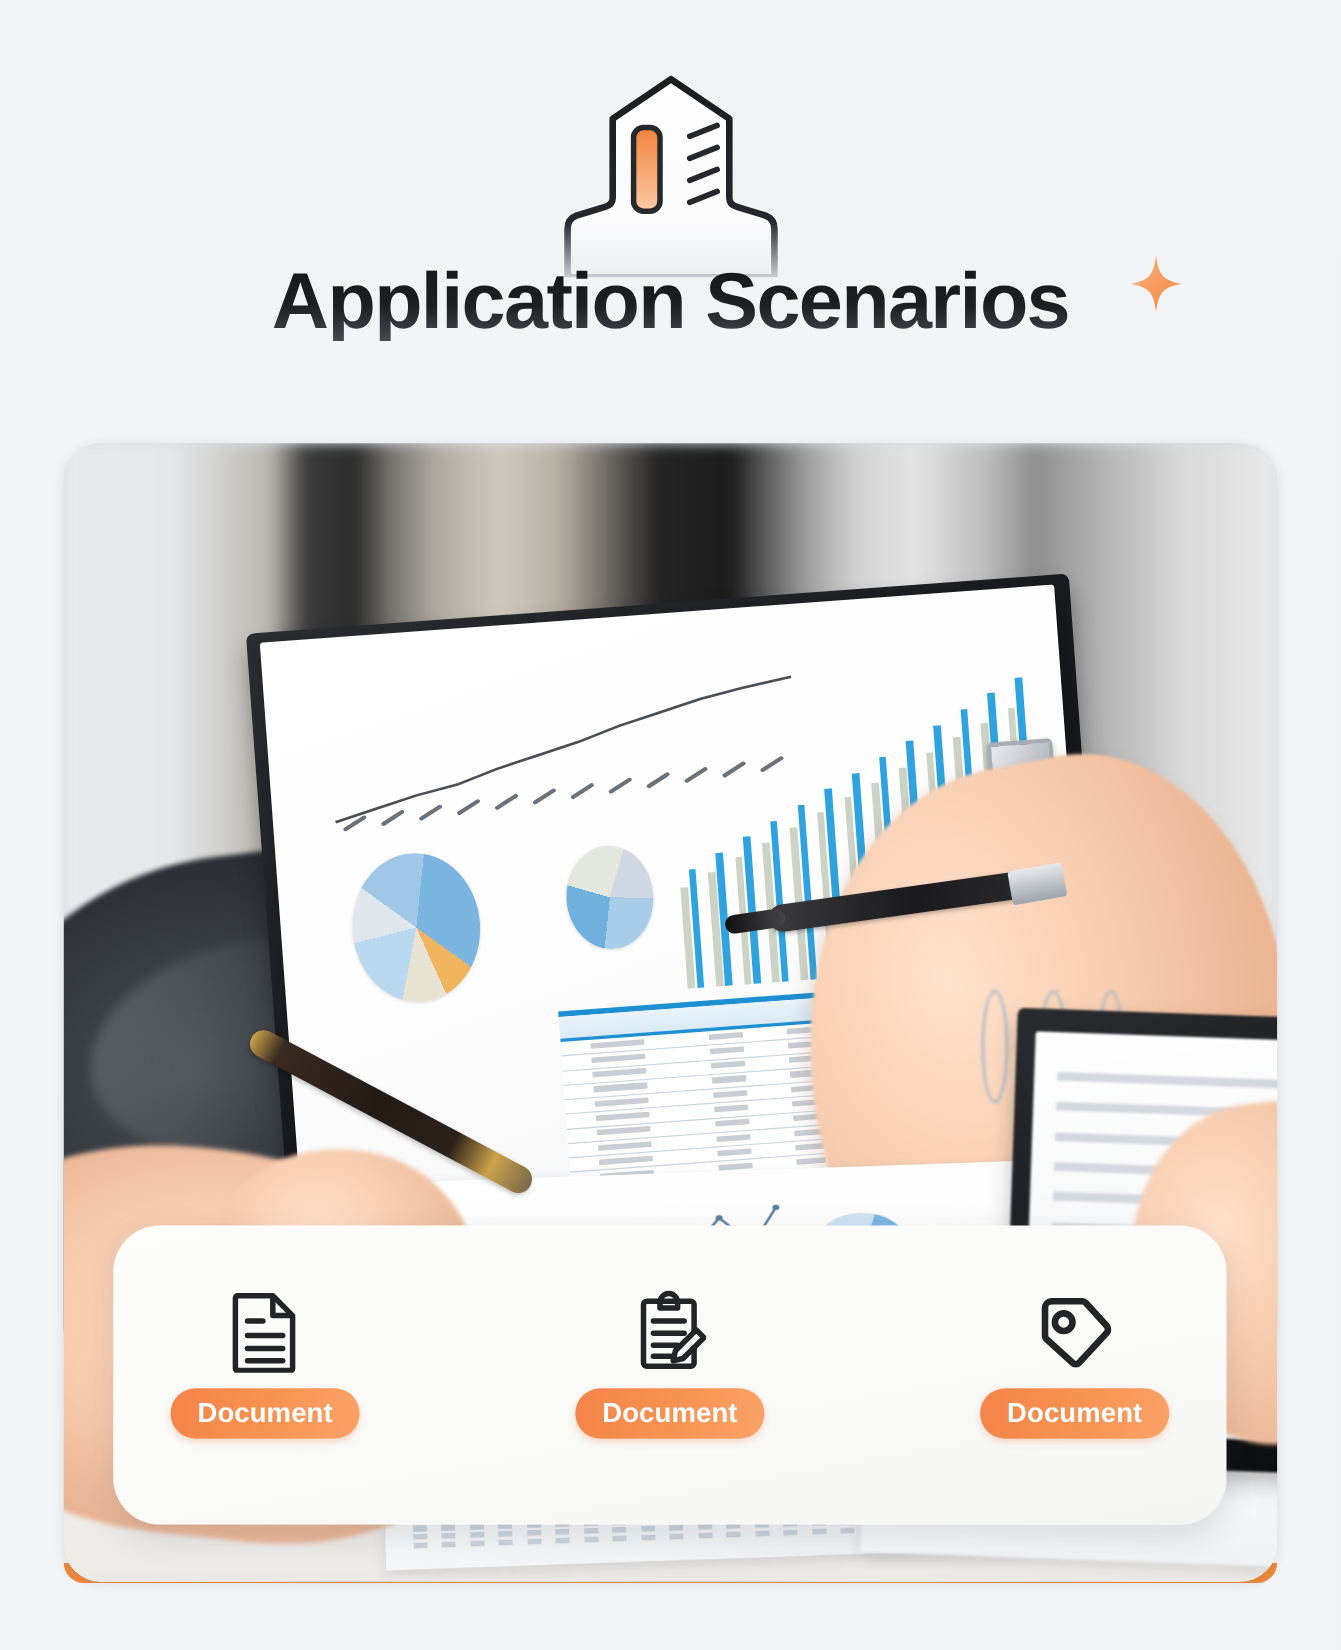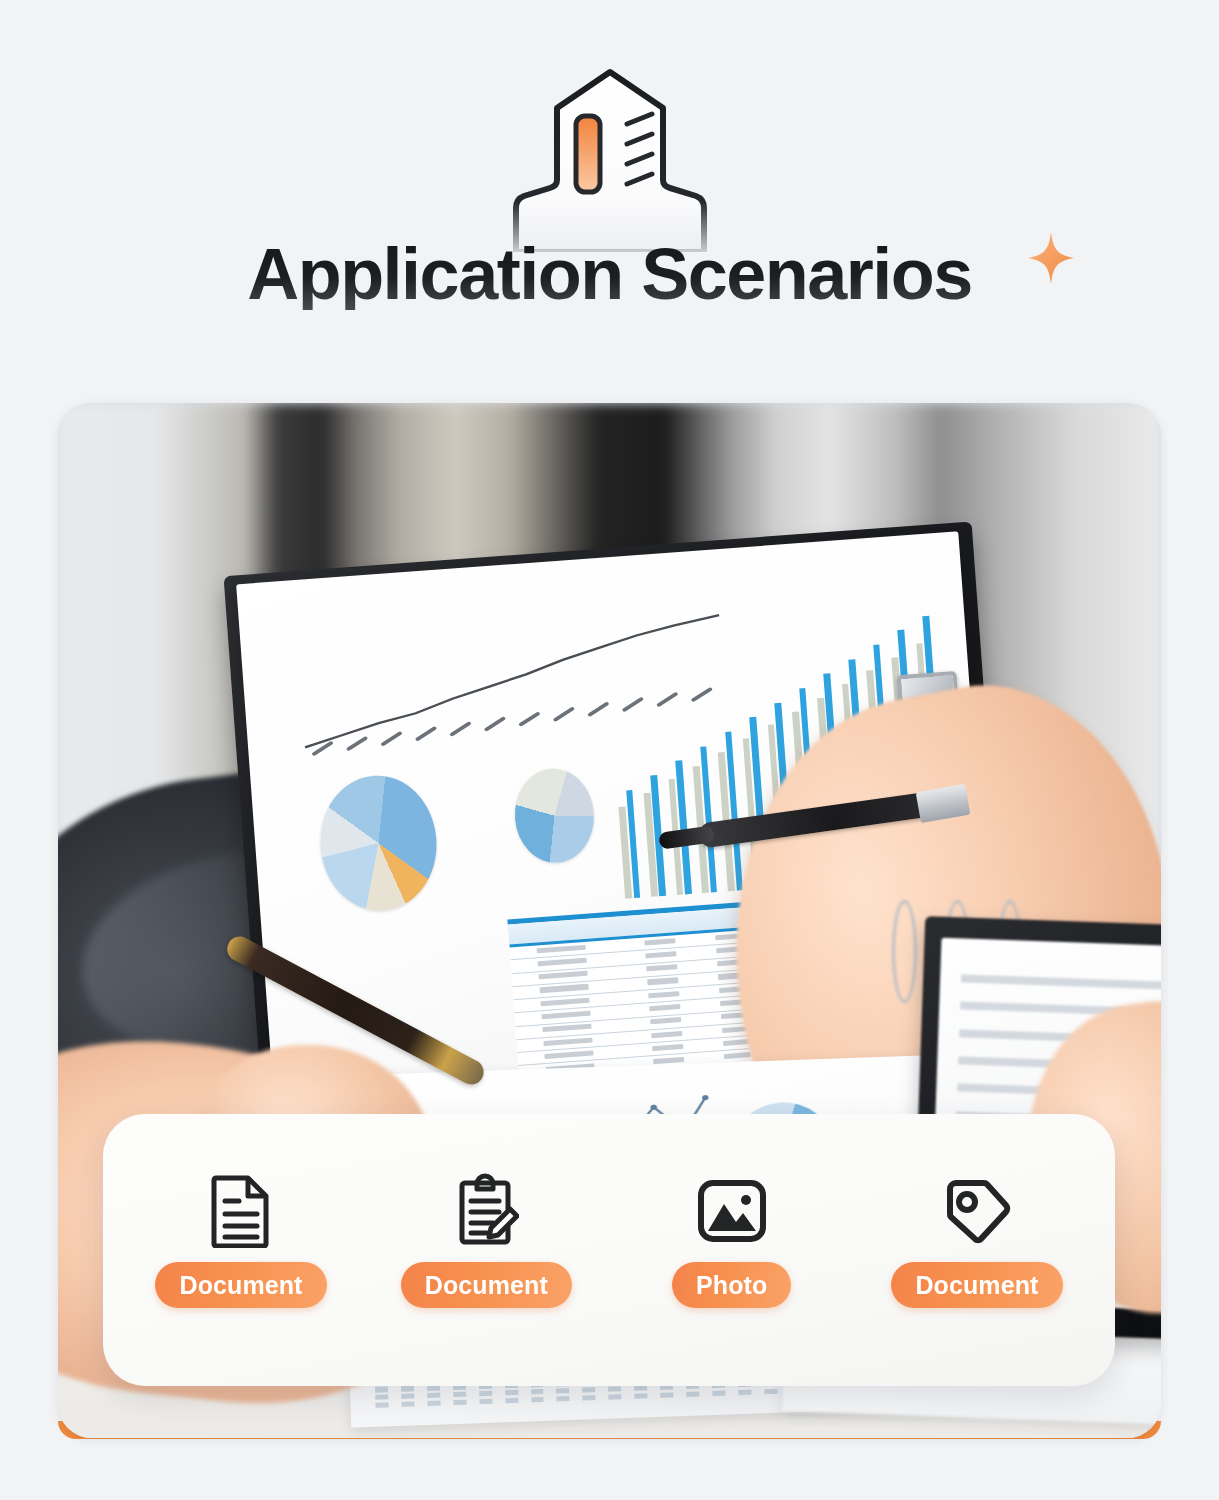--- a/index.html
+++ b/index.html
@@ -738,16 +738,6 @@
       <div class="pill">Document</div>
     </div>
 
-    <div class="tile">
-      <div class="tile-icon">
-        <svg width="70" height="66" viewBox="0 0 70 66" xmlns="http://www.w3.org/2000/svg">
-          <rect x="4" y="5" width="62" height="56" rx="12" fill="none" stroke="#222426" stroke-width="6"></rect>
-          <circle cx="49" cy="22" r="5" fill="#222426"></circle>
-          <path d="M11 53 L27 26 L39 44 L46 35 L59 53 Z" fill="#222426"></path>
-        </svg>
-      </div>
-      <div class="pill">Photo</div>
-    </div>
 
 
     <div class="tile">

